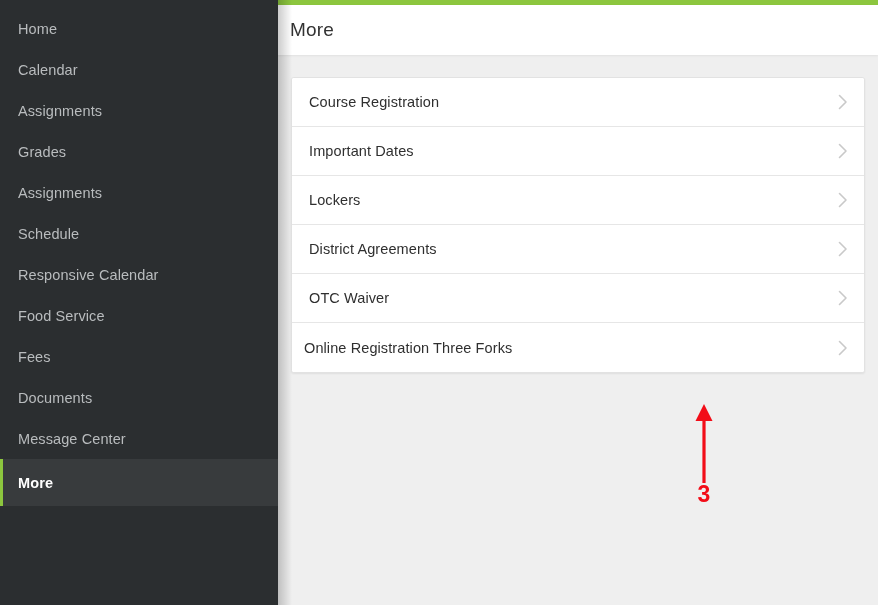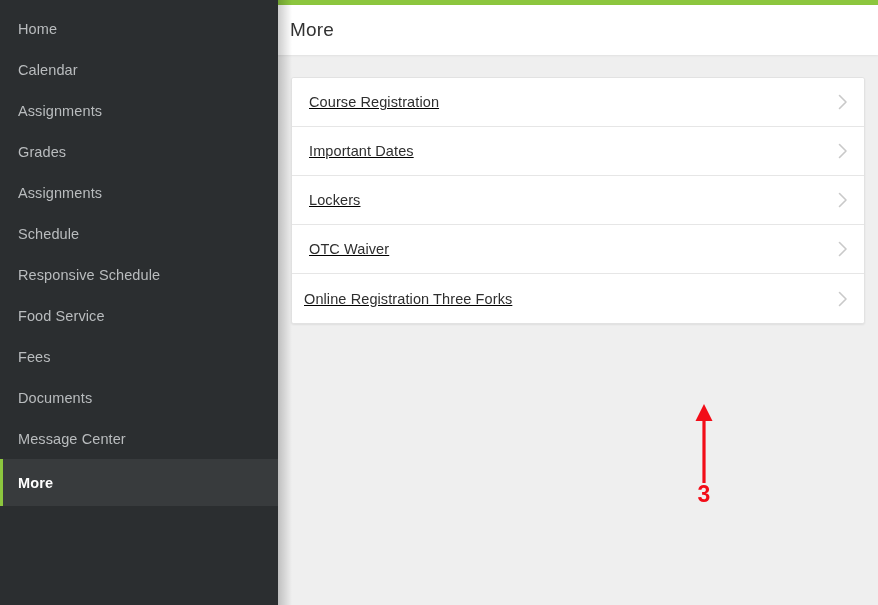--- a/index.html
+++ b/index.html
@@ -116,7 +116,6 @@
     border-bottom: 1px solid #e6e6e6;
     cursor: pointer;
     background: #ffffff;
-    text-decoration: underline;
   }
   .list-row:last-child { border-bottom: none; padding-left: 12px; }
   .list-label {

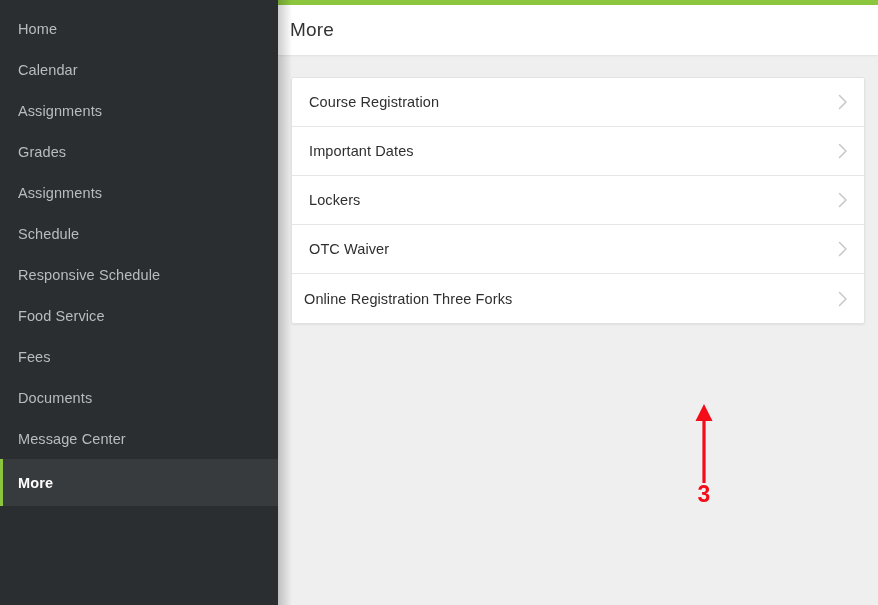--- a/index.html
+++ b/index.html
@@ -233,6 +233,14 @@
             </span>
           </div>
           <div class="list-row">
+            <span class="list-label">District Agreements</span>
+            <span class="chev">
+              <svg width="10" height="16" viewBox="0 0 10 16">
+                <path d="M1.5 1.5 L8 8 L1.5 14.5" fill="none" stroke="currentColor" stroke-width="1.6" stroke-linecap="round" stroke-linejoin="round"></path>
+              </svg>
+            </span>
+          </div>
+          <div class="list-row">
             <span class="list-label">OTC Waiver</span>
             <span class="chev">
               <svg width="10" height="16" viewBox="0 0 10 16">

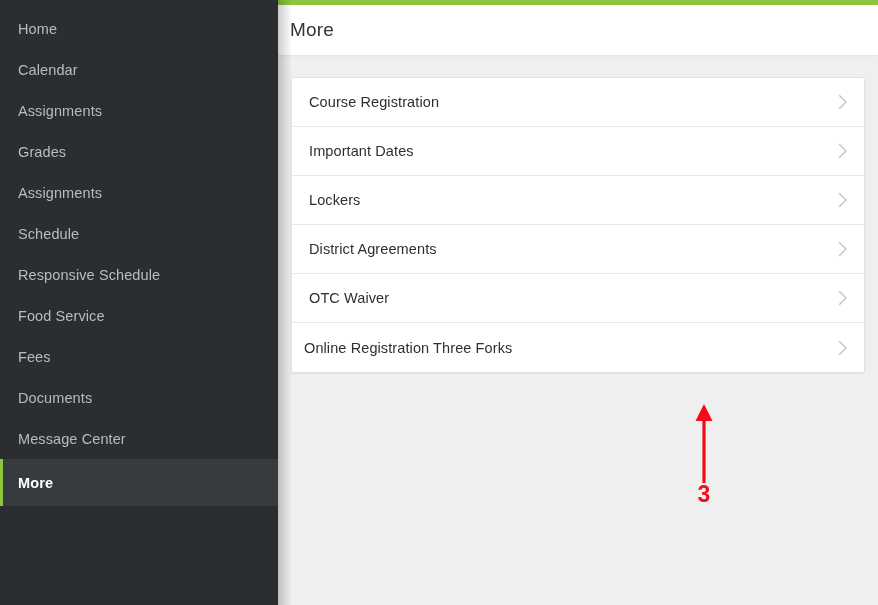--- a/index.html
+++ b/index.html
@@ -179,7 +179,7 @@
         <span>Schedule</span>
       </div>
       <div class="nav-item">
-        <span>Responsive Schedule</span>
+        <span>Responsive Calendar</span>
       </div>
       <div class="nav-item">
         <span>Food Service</span>

